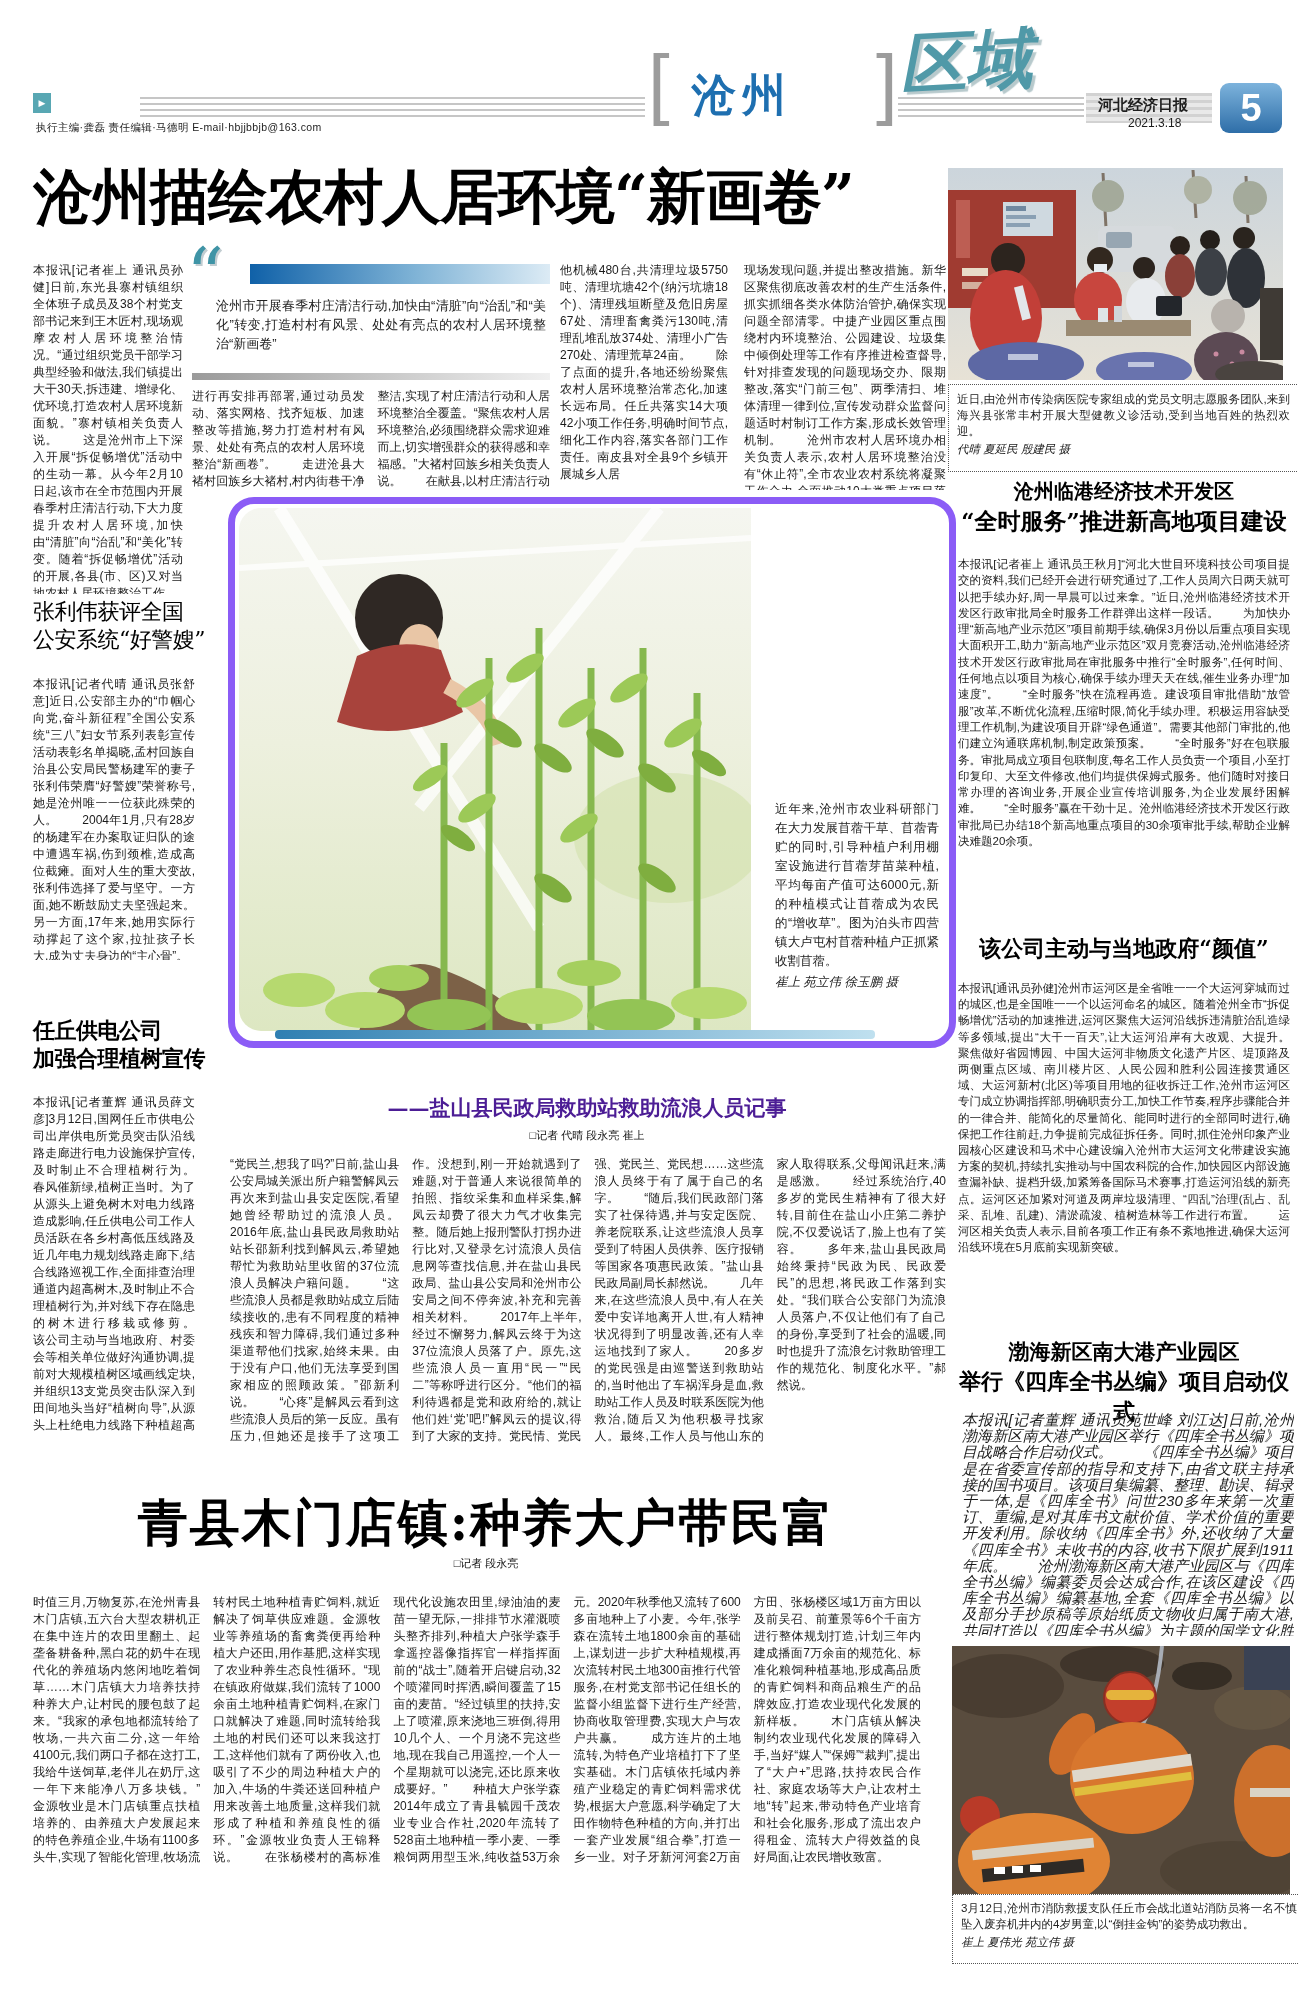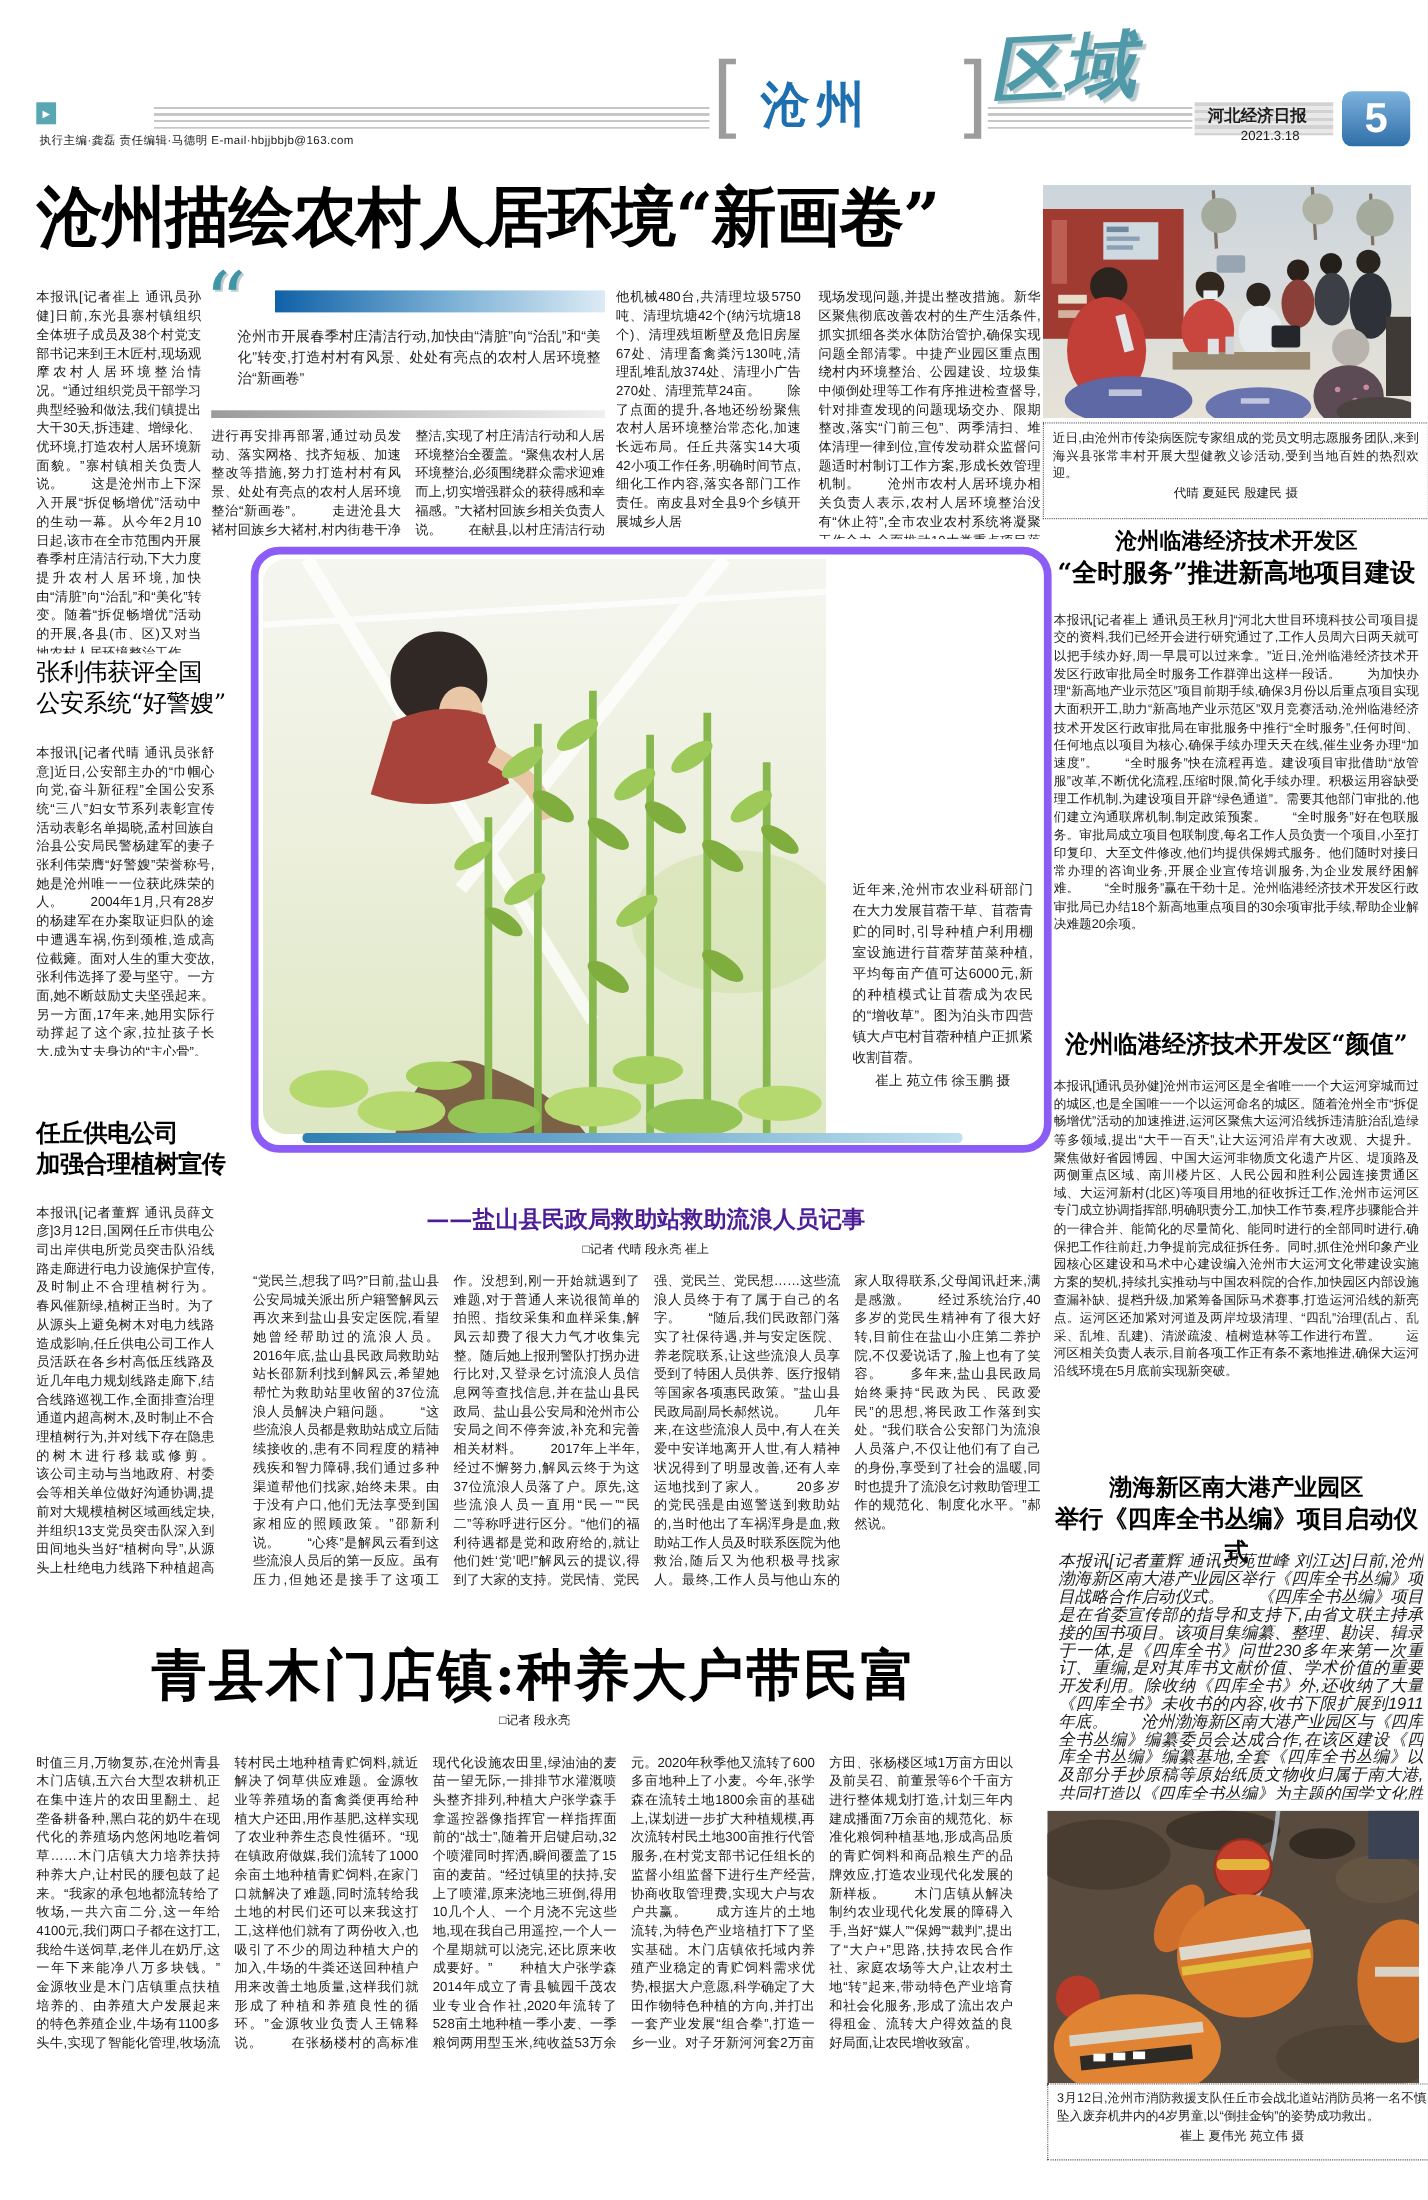--- a/index.html
+++ b/index.html
@@ -40,7 +40,7 @@
   
   #p1{left:948px;top:168px;width:335px;height:212px;overflow:hidden;}
   #p1cap{left:948px;top:384px;width:333px;height:74px;border:1px dotted #555;padding:6px 8px;font-size:11.5px;line-height:16px;color:#222;overflow:hidden;text-align:justify;}
-  .cap-credit{display:block;text-align:center;margin-top:2px;}
+  .cap-credit{display:block;text-align:left;margin-top:2px;font-style:italic;}
 
   #frame{left:228px;top:497px;width:714px;height:537px;border:7px solid #8b5cf6;border-radius:26px;background:#fff;}
   #frame-photo{position:absolute;left:4px;top:4px;width:512px;height:523px;border-radius:22px 0 0 22px;overflow:hidden;}

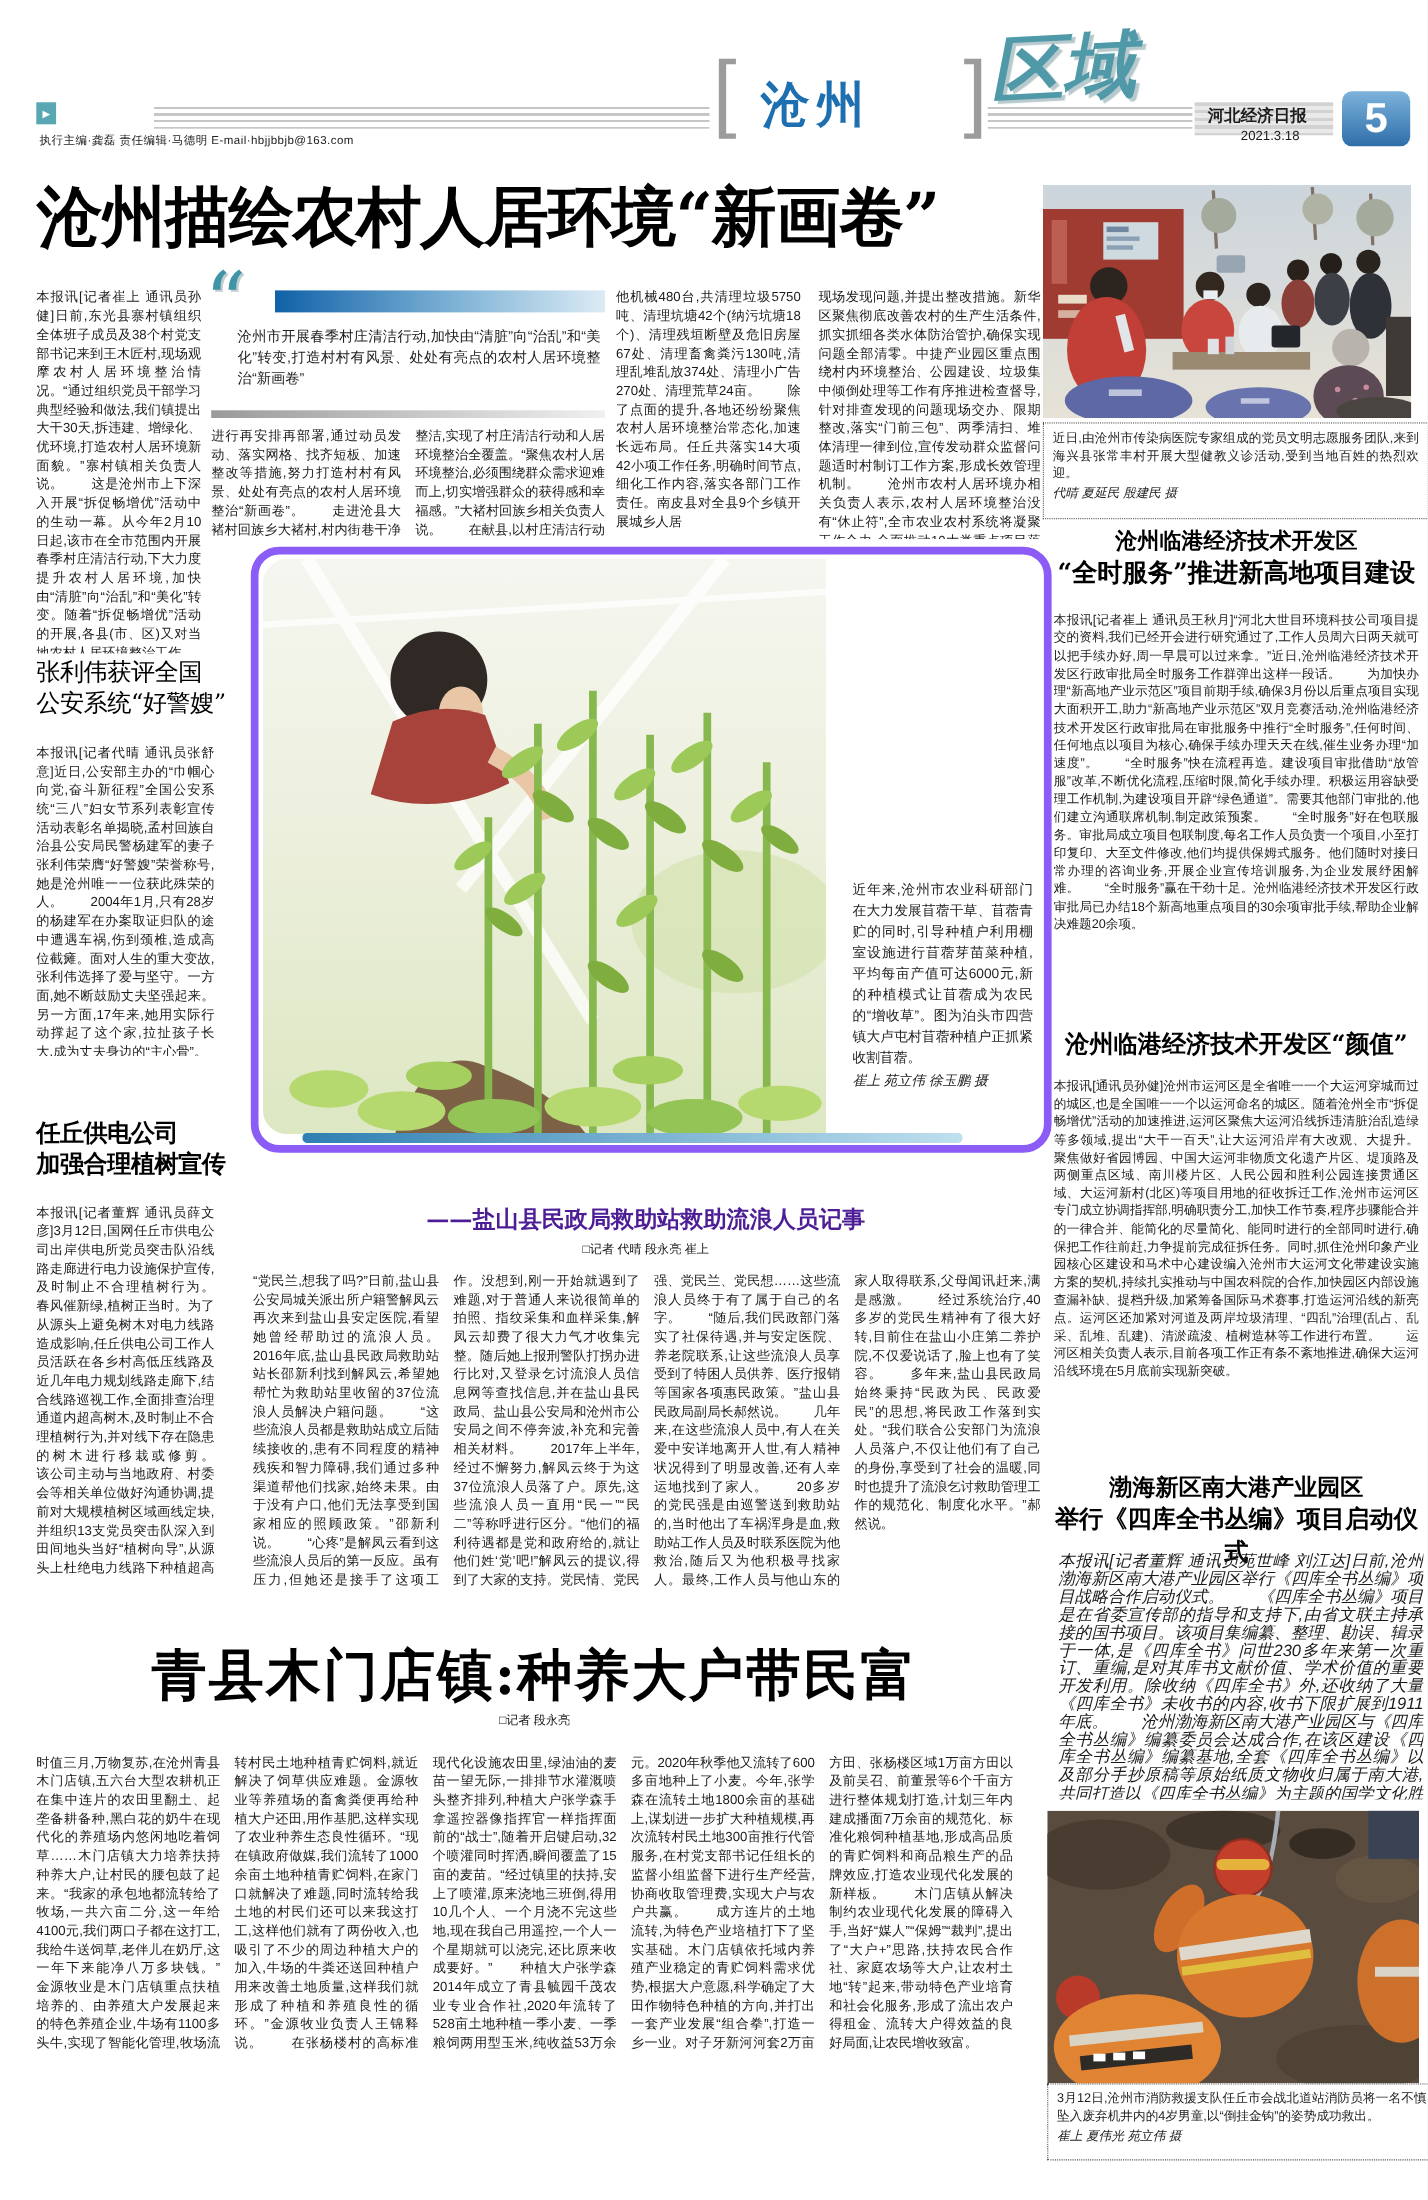--- a/index.html
+++ b/index.html
@@ -178,7 +178,7 @@
   </div>
   <div class="abs bt" id="lg-b">本报讯[记者崔上 通讯员王秋月]“河北大世目环境科技公司项目提交的资料,我们已经开会进行研究通过了,工作人员周六日两天就可以把手续办好,周一早晨可以过来拿。”近日,沧州临港经济技术开发区行政审批局全时服务工作群弹出这样一段话。　　为加快办理“新高地产业示范区”项目前期手续,确保3月份以后重点项目实现大面积开工,助力“新高地产业示范区”双月竞赛活动,沧州临港经济技术开发区行政审批局在审批服务中推行“全时服务”,任何时间、任何地点以项目为核心,确保手续办理天天在线,催生业务办理“加速度”。　　“全时服务”快在流程再造。建设项目审批借助“放管服”改革,不断优化流程,压缩时限,简化手续办理。积极运用容缺受理工作机制,为建设项目开辟“绿色通道”。需要其他部门审批的,他们建立沟通联席机制,制定政策预案。　　“全时服务”好在包联服务。审批局成立项目包联制度,每名工作人员负责一个项目,小至打印复印、大至文件修改,他们均提供保姆式服务。他们随时对接日常办理的咨询业务,开展企业宣传培训服务,为企业发展纾困解难。　　“全时服务”赢在干劲十足。沧州临港经济技术开发区行政审批局已办结18个新高地重点项目的30余项审批手续,帮助企业解决难题20余项。</div>
 
-  <div class="abs serif" id="yh-h">沧州临港经济技术开发区“颜值”</div>
+  <div class="abs serif" id="yh-h">该公司主动与当地政府“颜值”</div>
   <div class="abs bt" id="yh-b">本报讯[通讯员孙健]沧州市运河区是全省唯一一个大运河穿城而过的城区,也是全国唯一一个以运河命名的城区。随着沧州全市“拆促畅增优”活动的加速推进,运河区聚焦大运河沿线拆违清脏治乱造绿等多领域,提出“大干一百天”,让大运河沿岸有大改观、大提升。　　聚焦做好省园博园、中国大运河非物质文化遗产片区、堤顶路及两侧重点区域、南川楼片区、人民公园和胜利公园连接贯通区域、大运河新村(北区)等项目用地的征收拆迁工作,沧州市运河区专门成立协调指挥部,明确职责分工,加快工作节奏,程序步骤能合并的一律合并、能简化的尽量简化、能同时进行的全部同时进行,确保把工作往前赶,力争提前完成征拆任务。同时,抓住沧州印象产业园核心区建设和马术中心建设编入沧州市大运河文化带建设实施方案的契机,持续扎实推动与中国农科院的合作,加快园区内部设施查漏补缺、提档升级,加紧筹备国际马术赛事,打造运河沿线的新亮点。运河区还加紧对河道及两岸垃圾清理、“四乱”治理(乱占、乱采、乱堆、乱建)、清淤疏浚、植树造林等工作进行布置。　　运河区相关负责人表示,目前各项工作正有条不紊地推进,确保大运河沿线环境在5月底前实现新突破。</div>
 
   <div class="abs serif" id="bh-h">

